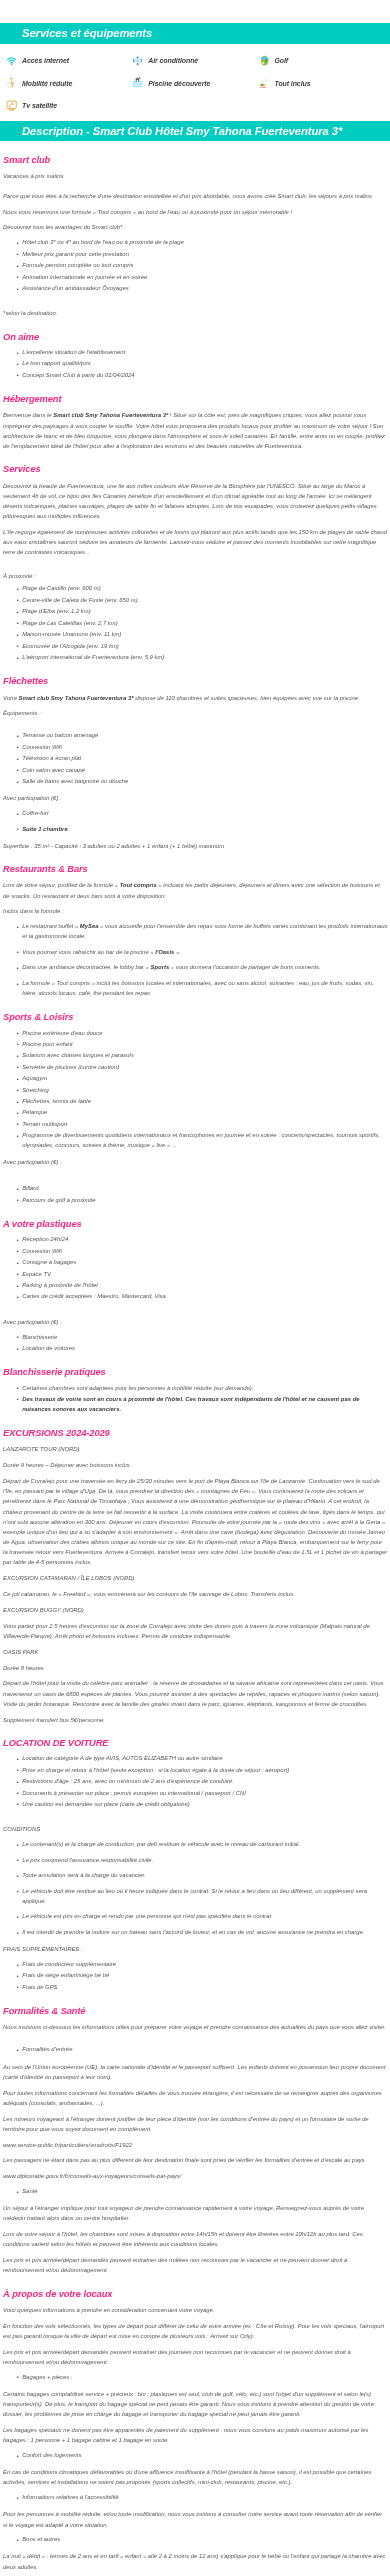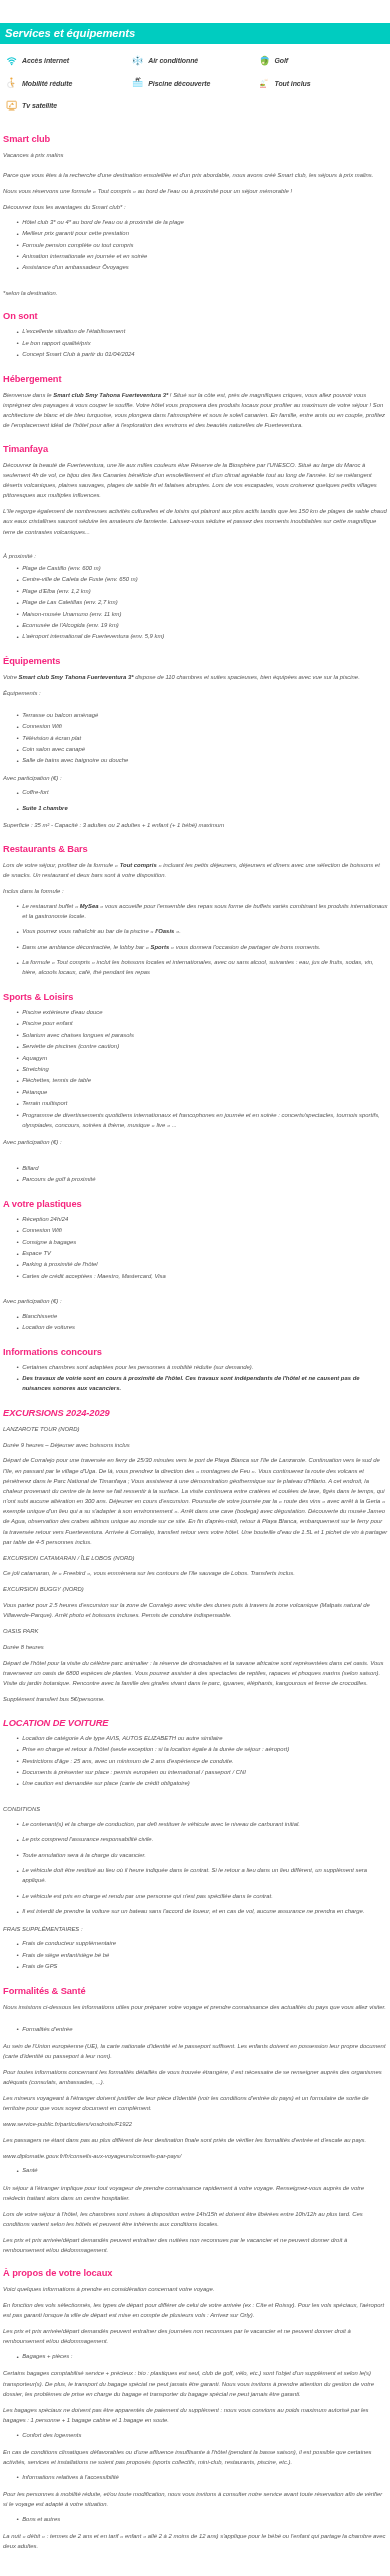--- a/index.html
+++ b/index.html
@@ -24,7 +24,7 @@
     font-weight: bold;
     font-size: 11.3px;
     line-height: 20.6px;
-    padding: 0 5px;
+    padding: 0 22px;
     margin: 0 0 0 0;
     letter-spacing: -0.1px;
     white-space: nowrap;

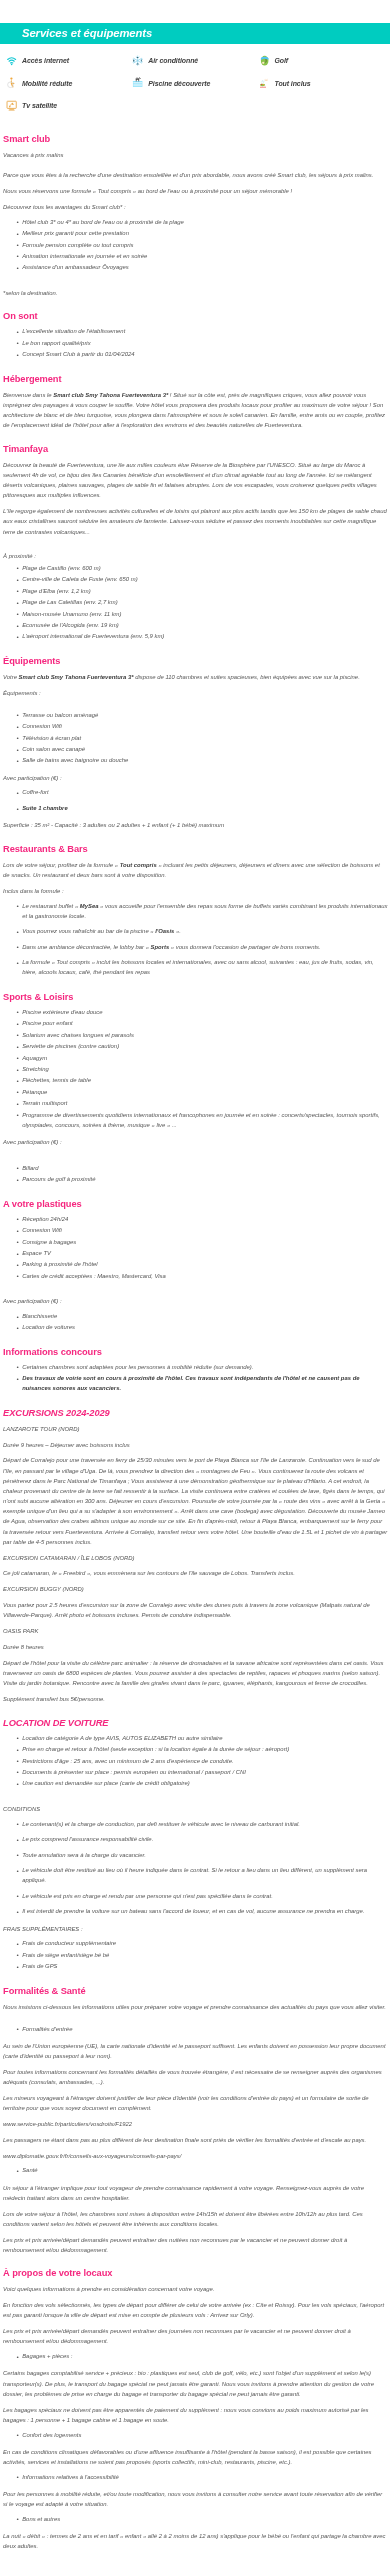--- a/index.html
+++ b/index.html
@@ -202,6 +202,7 @@
 
   </div>
 
+  <div class="band">Description - Smart Club Hôtel Smy Tahona Fuerteventura 3*</div>
 
   <div class="body">
 

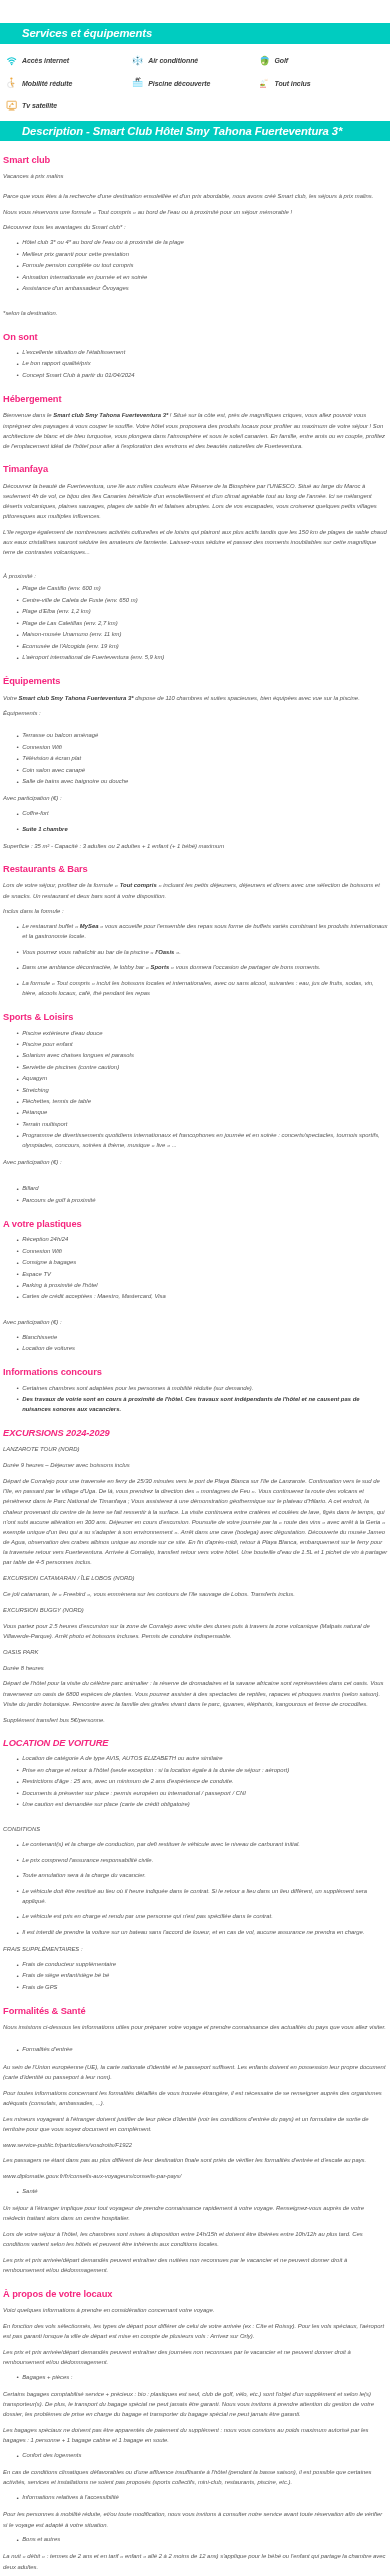--- a/index.html
+++ b/index.html
@@ -49,6 +49,7 @@
   .body { padding: 0 3.1px 20.6px 3.1px; }
   h2.sec {
     color: #f5277f;
+    font-style: italic;
     font-weight: bold;
     font-size: 9.3px;
     margin: 13.4px 0 6.2px 0;

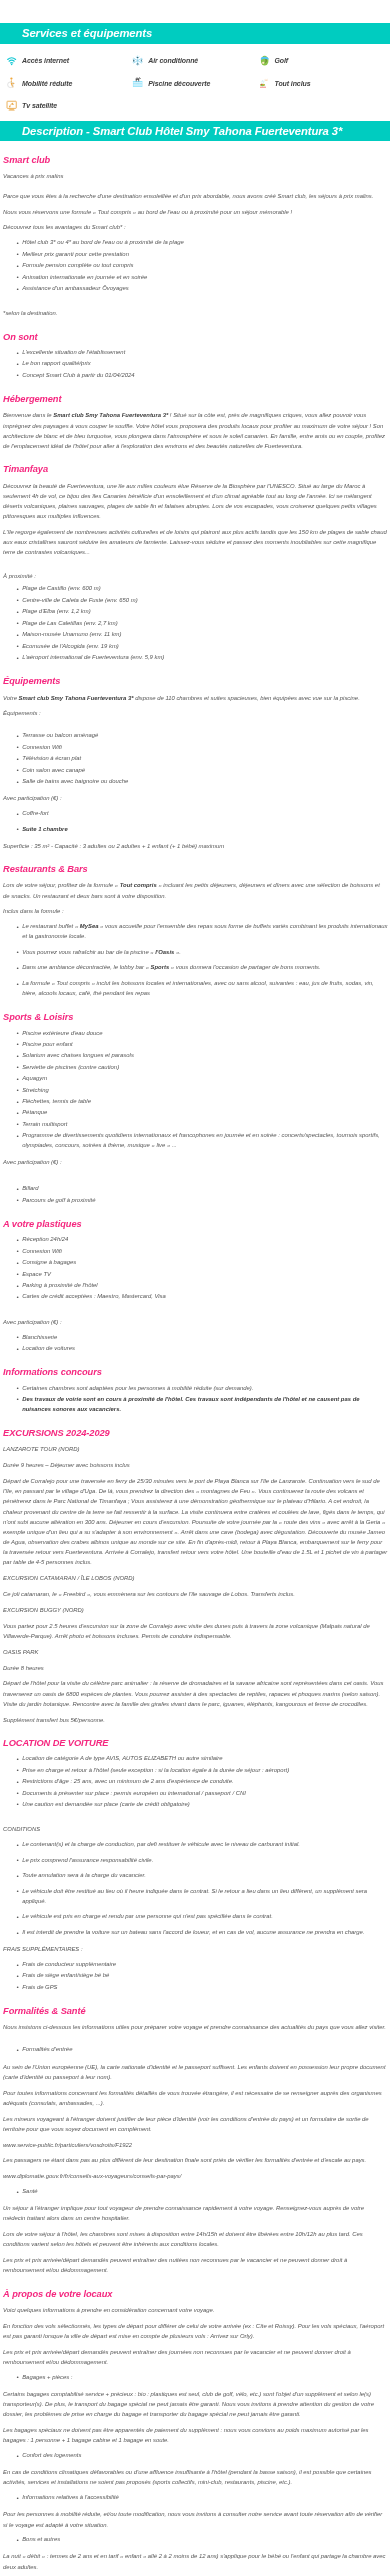--- a/index.html
+++ b/index.html
@@ -223,7 +223,7 @@
     <div class="gap"></div>
     <p class="t">*selon la destination.</p>
 
-    <h2 class="sec">On sont</h2>
+    <h2 class="sec">On aime</h2>
     <ul class="b">
       <li>L'excellente situation de l'établissement</li>
       <li>Le bon rapport qualité/prix</li>

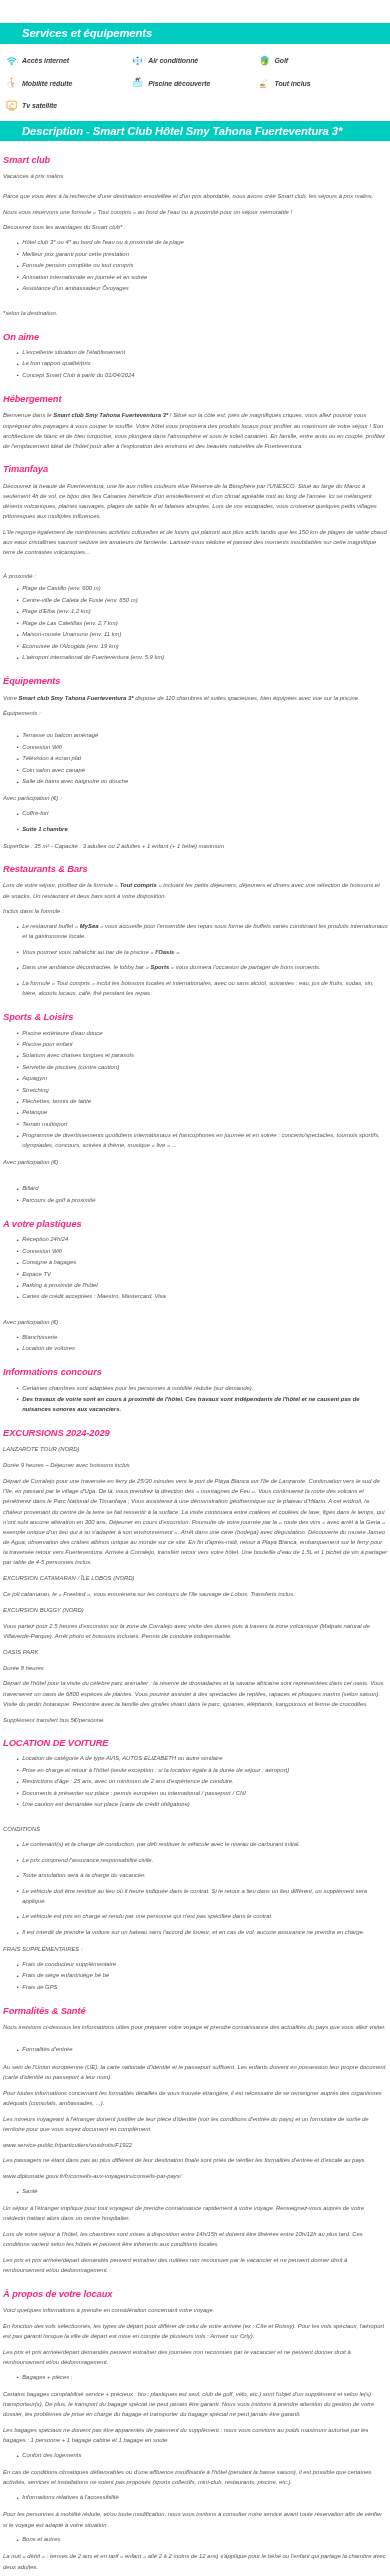--- a/index.html
+++ b/index.html
@@ -233,7 +233,7 @@
     <h2 class="sec">Hébergement</h2>
     <p class="t"><span>Bienvenue dans le </span><b>Smart club Smy Tahona Fuerteventura 3*</b><span> ! Situé sur la côte est, près de magnifiques criques, vous allez pouvoir vous imprégnez des paysages à vous couper le souffle. Votre hôtel vous proposera des produits locaux pour profiter au maximum de votre séjour ! Son architecture de blanc et de bleu turquoise, vous plongera dans l'atmosphère et sous le soleil canarien. En famille, entre amis ou en couple, profitez de l'emplacement idéal de l'hôtel pour aller à l'exploration des environs et des beautés naturelles de Fuerteventura.</span></p>
 
-    <h2 class="sec">Timanfaya</h2>
+    <h2 class="sec">Services</h2>
     <p class="t">Découvrez la beauté de Fuerteventura, une île aux milles couleurs élue Réserve de la Biosphère par l'UNESCO. Situé au large du Maroc à seulement 4h de vol, ce bijou des îles Canaries bénéficie d'un ensoleillement et d'un climat agréable tout au long de l'année. Ici se mélangent déserts volcaniques, plaines sauvages, plages de sable fin et falaises abruptes. Lors de vos escapades, vous croiserez quelques petits villages pittoresques aux multiples influences.</p>
     <p class="t">L'île regorge également de nombreuses activités culturelles et de loisirs qui plairont aux plus actifs tandis que les 150 km de plages de sable chaud aux eaux cristallines sauront séduire les amateurs de farniente. Laissez-vous séduire et passez des moments inoubliables sur cette magnifique terre de contrastes volcaniques...</p>
     <div class="gap"></div>

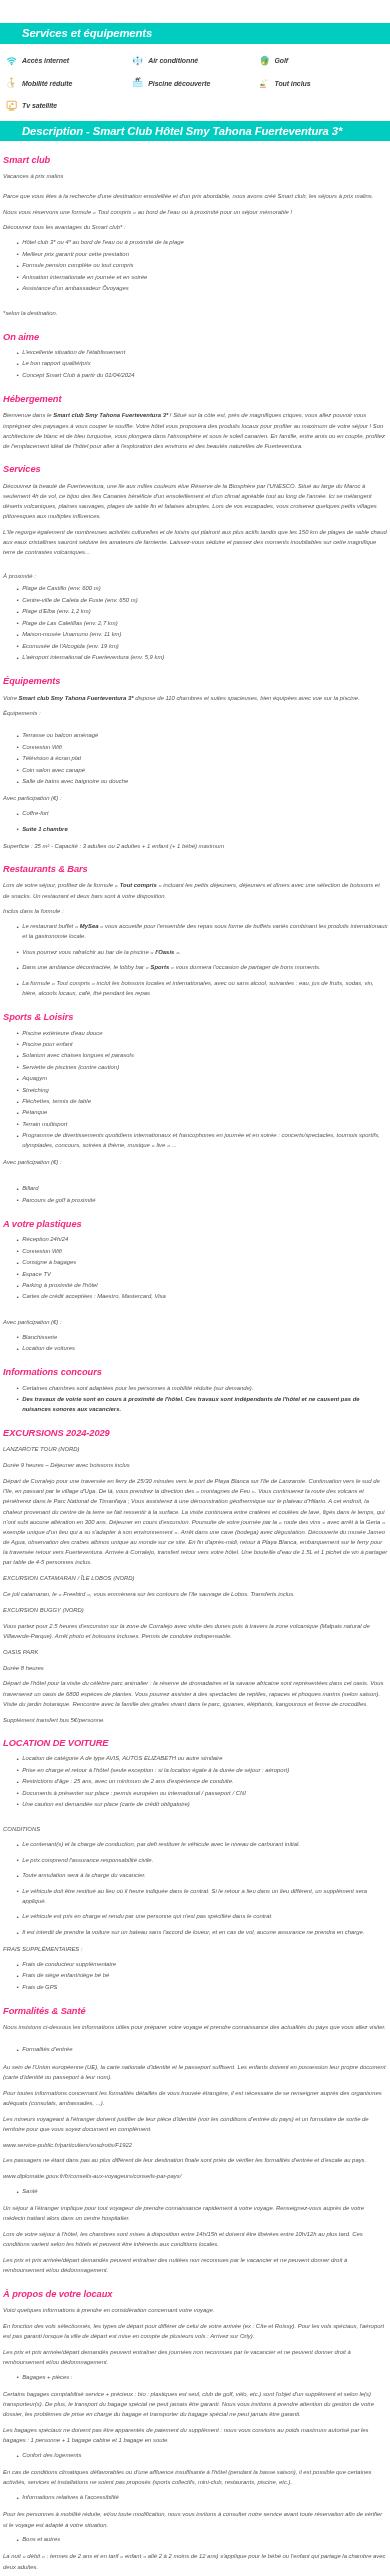--- a/index.html
+++ b/index.html
@@ -248,7 +248,7 @@
       <li>L'aéroport international de Fuerteventura (env. 5,9 km)</li>
     </ul>
 
-    <h2 class="sec">Équipements</h2>
+    <h2 class="sec">Fléchettes</h2>
     <p class="t"><span>Votre </span><b>Smart club Smy Tahona Fuerteventura 3*</b><span> dispose de 110 chambres et suites spacieuses, bien équipées avec vue sur la piscine.</span></p>
     <p class="t">Équipements :</p>
     <div class="gap-s"></div>

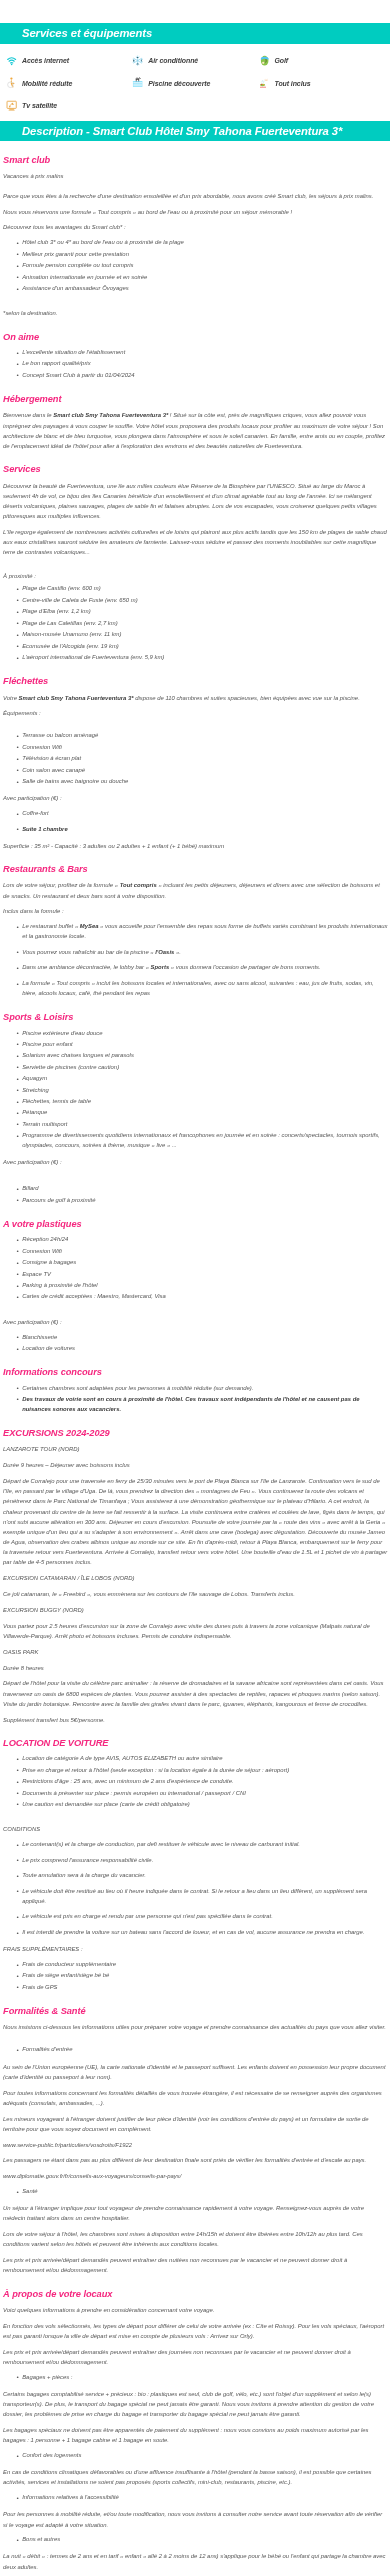--- a/index.html
+++ b/index.html
@@ -312,7 +312,7 @@
       <li>Location de voitures</li>
     </ul>
 
-    <h2 class="sec">Informations concours</h2>
+    <h2 class="sec">Blanchisserie pratiques</h2>
     <ul class="b">
       <li>Certaines chambres sont adaptées pour les personnes à mobilité réduite (sur demande).</li>
       <li><b>Des travaux de voirie sont en cours à proximité de l'hôtel. Ces travaux sont indépendants de l'hôtel et ne causent pas de nuisances sonores aux vacanciers.</b></li>

